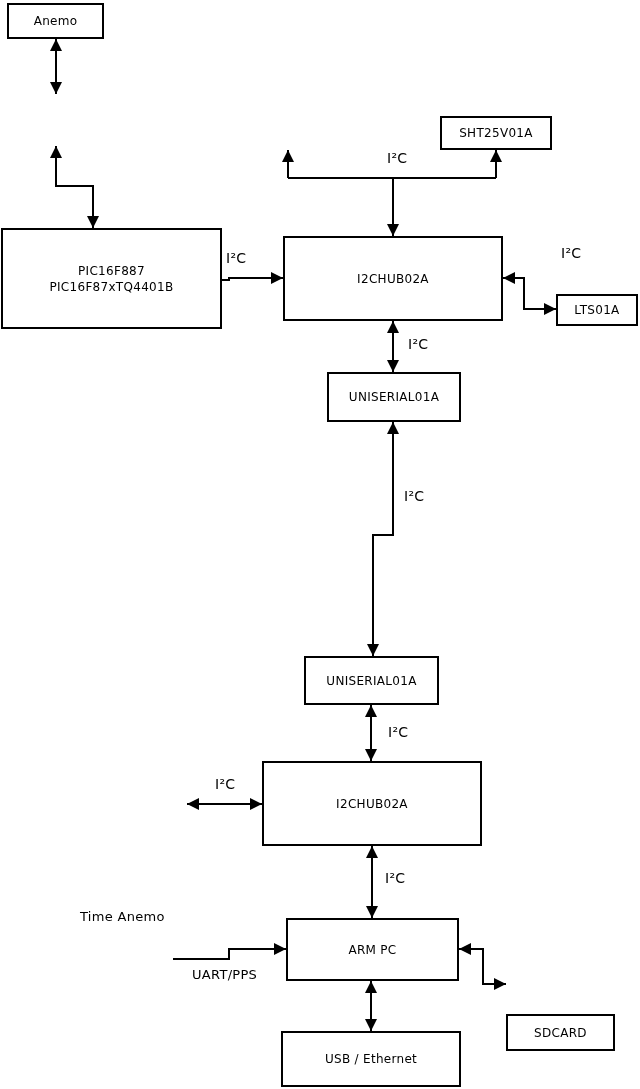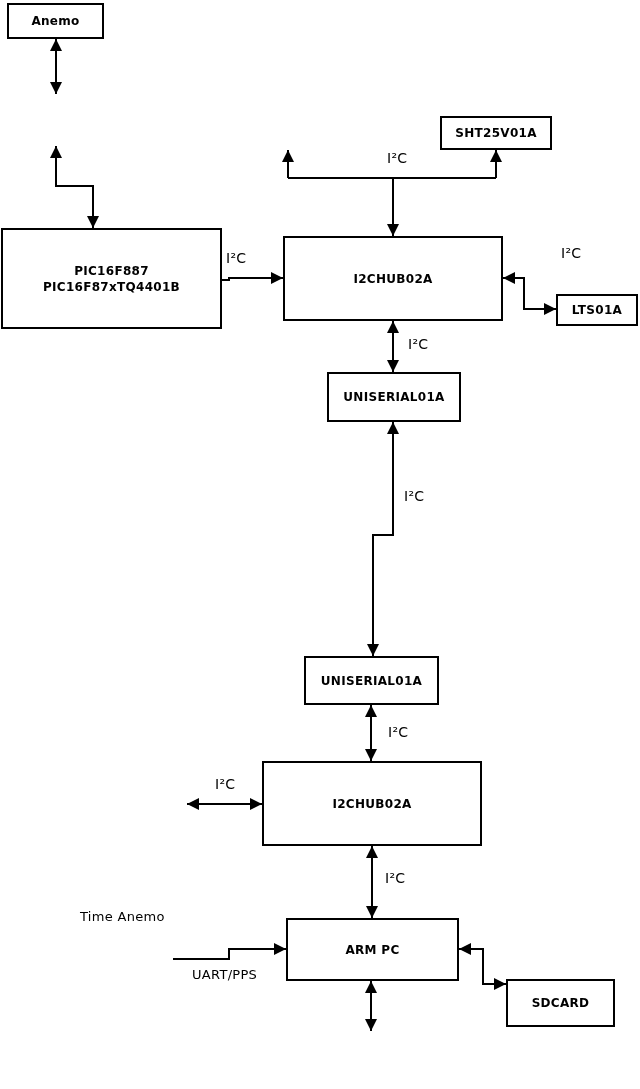--- a/index.html
+++ b/index.html
@@ -28,7 +28,6 @@
     line-height: 16px;
     letter-spacing: 0.3px;
     white-space: nowrap;
-    font-weight: bold;
   }
   .lbl {
     position: absolute;

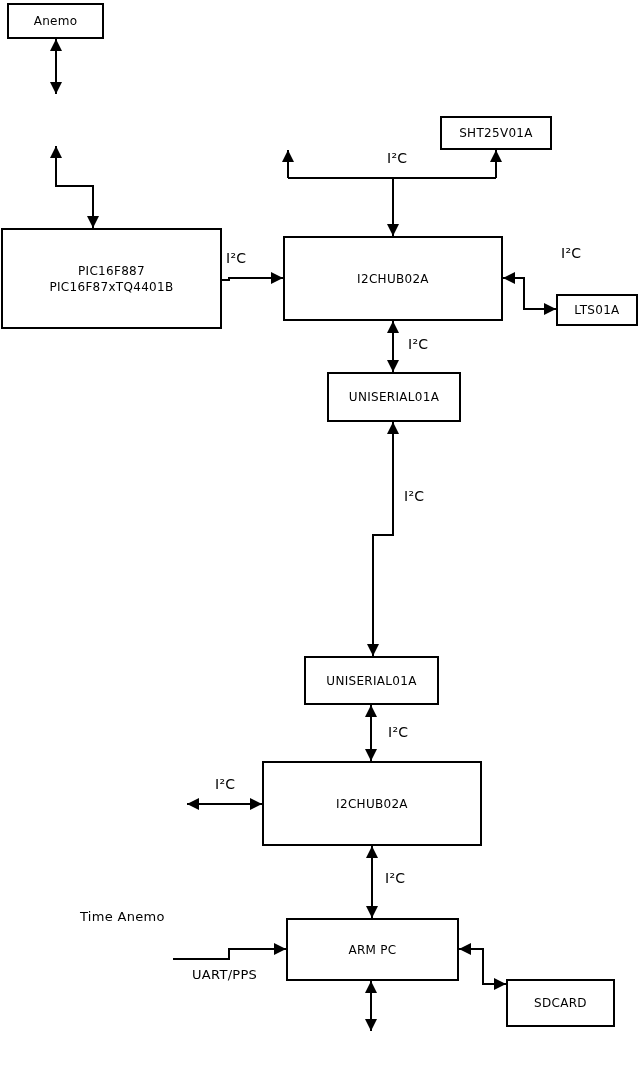--- a/index.html
+++ b/index.html
@@ -110,7 +110,7 @@
     <span>ARM PC</span>
   </div>
 
-  <div class="box" style="left:506px;top:979px;width:109px;height:48px">
+  <div class="box" style="left:506px;top:1014px;width:109px;height:37px">
     <span>SDCARD</span>
   </div>
 

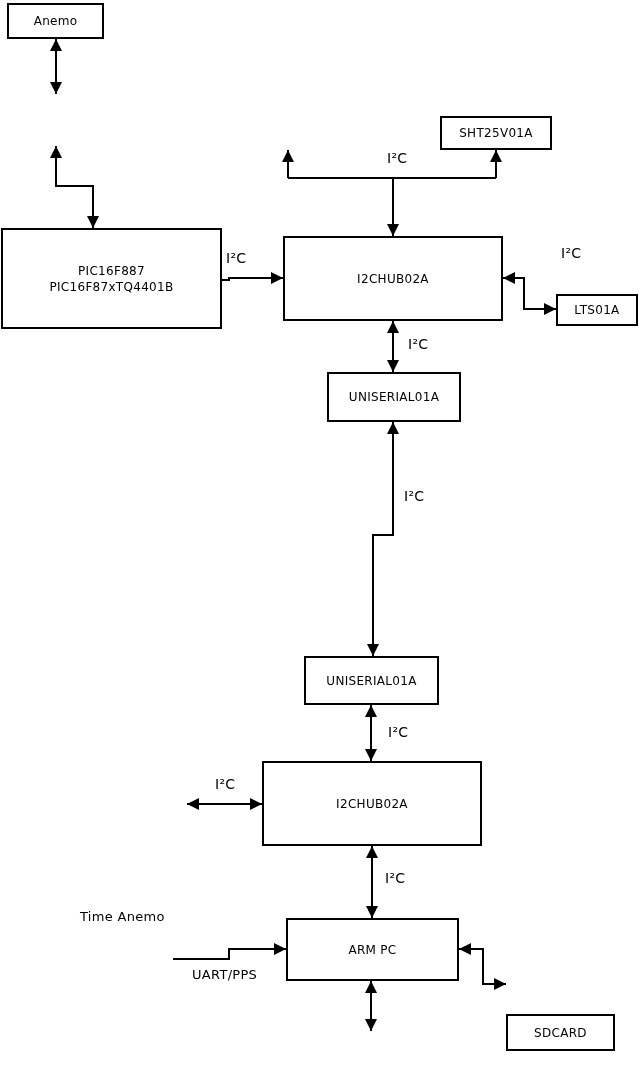--- a/index.html
+++ b/index.html
@@ -114,6 +114,9 @@
     <span>SDCARD</span>
   </div>
 
+  <div class="box" style="left:281px;top:1031px;width:180px;height:56px">
+    <span>USB / Ethernet</span>
+  </div>
 
   <div class="lbl" style="left:387px;top:150px">I²C</div>
   <div class="lbl" style="left:226px;top:250px">I²C</div>

